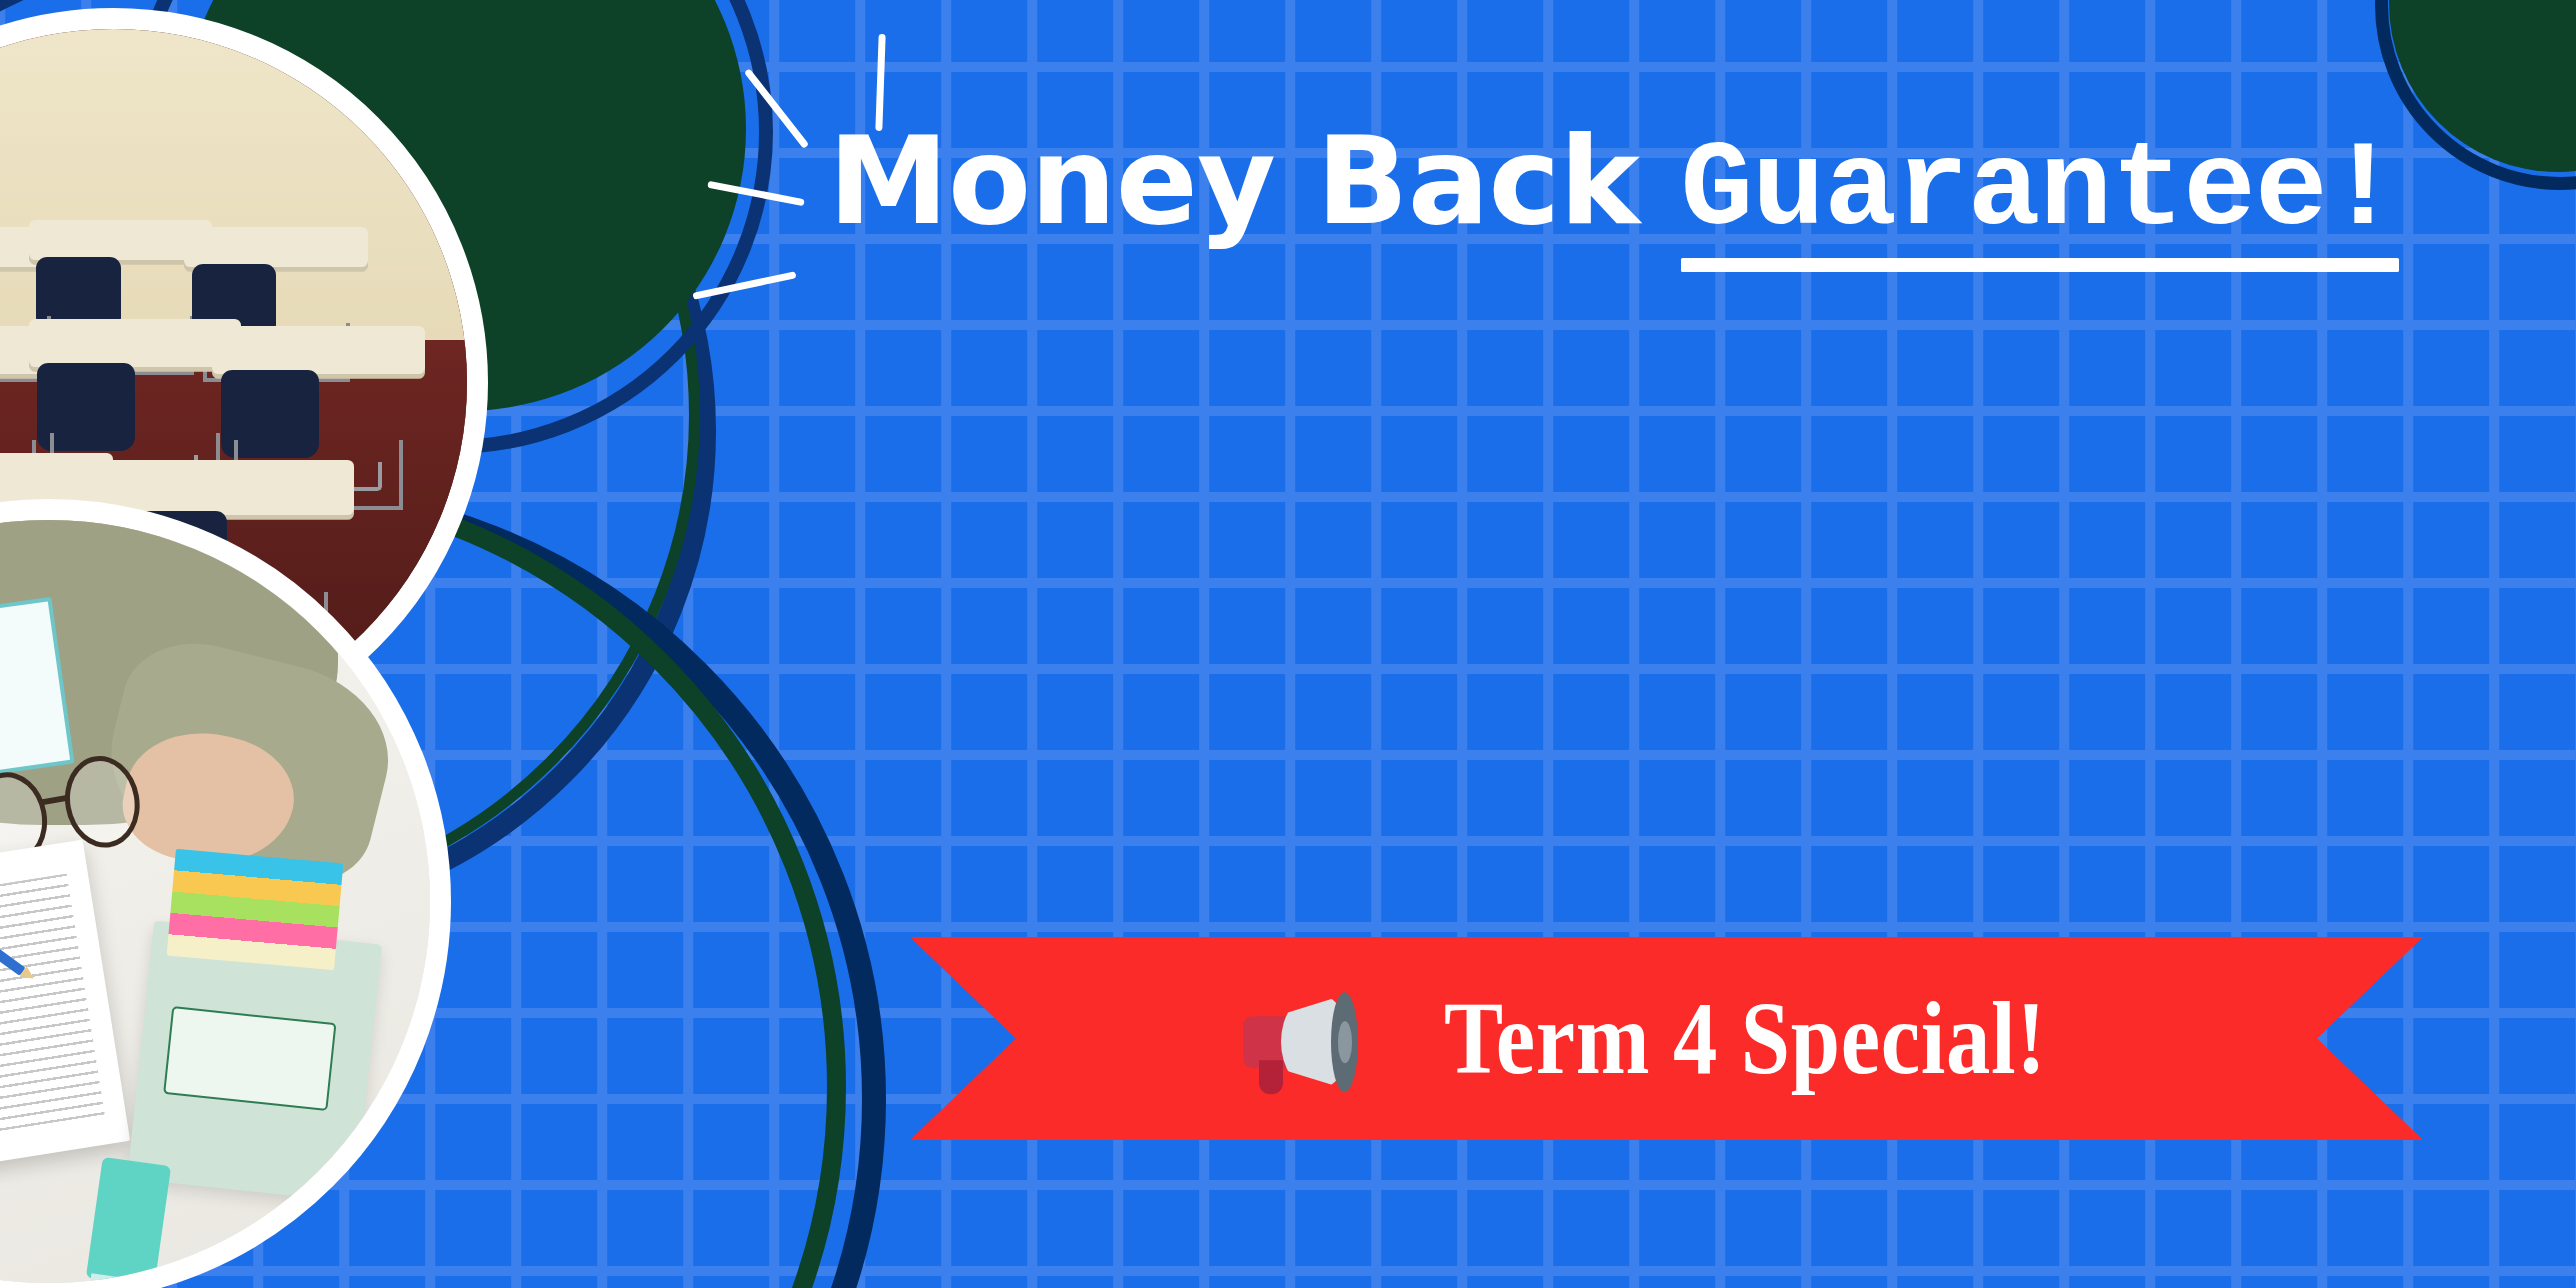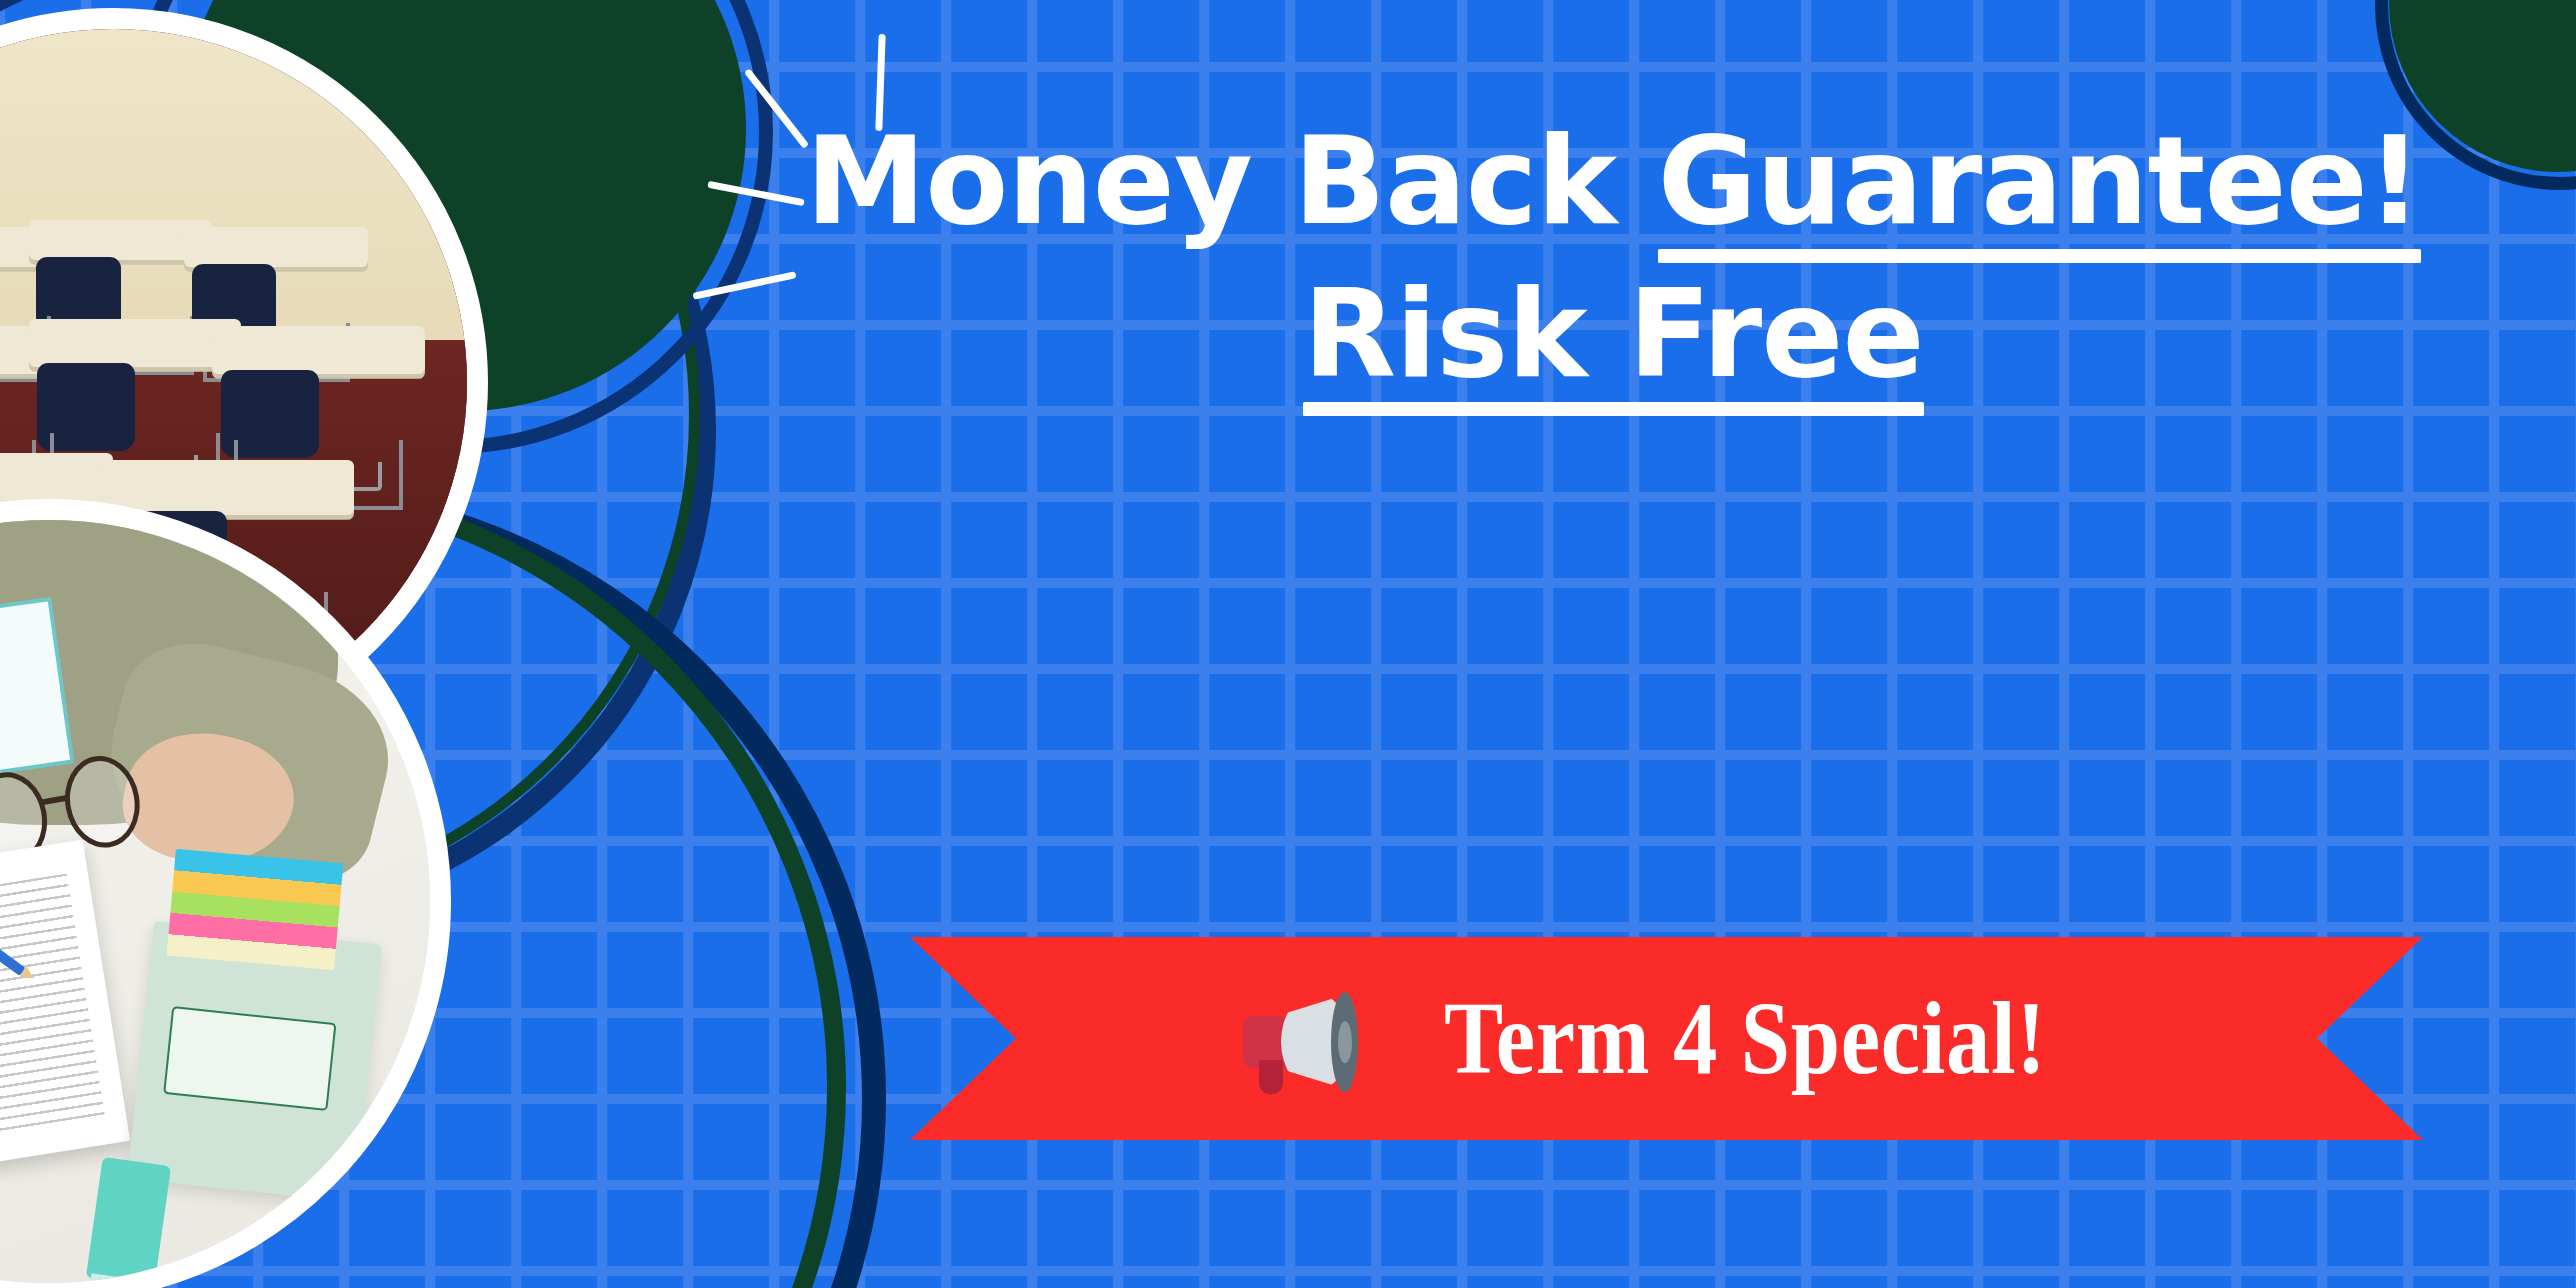--- a/index.html
+++ b/index.html
@@ -183,7 +183,7 @@
   }
   .hl-line{display:block;white-space:nowrap;margin-bottom:32px;}
   .hl-line:last-child{margin-bottom:0;}
-  .u{position:relative;display:inline-block;}
+  .u{position:relative;display:inline-block;font-family:Liberation Mono, monospace;}
   .u:after{
     content:"";position:absolute;left:0;right:0;bottom:-21px;
     height:13.7px;background:#ffffff;border-radius:1.6px;

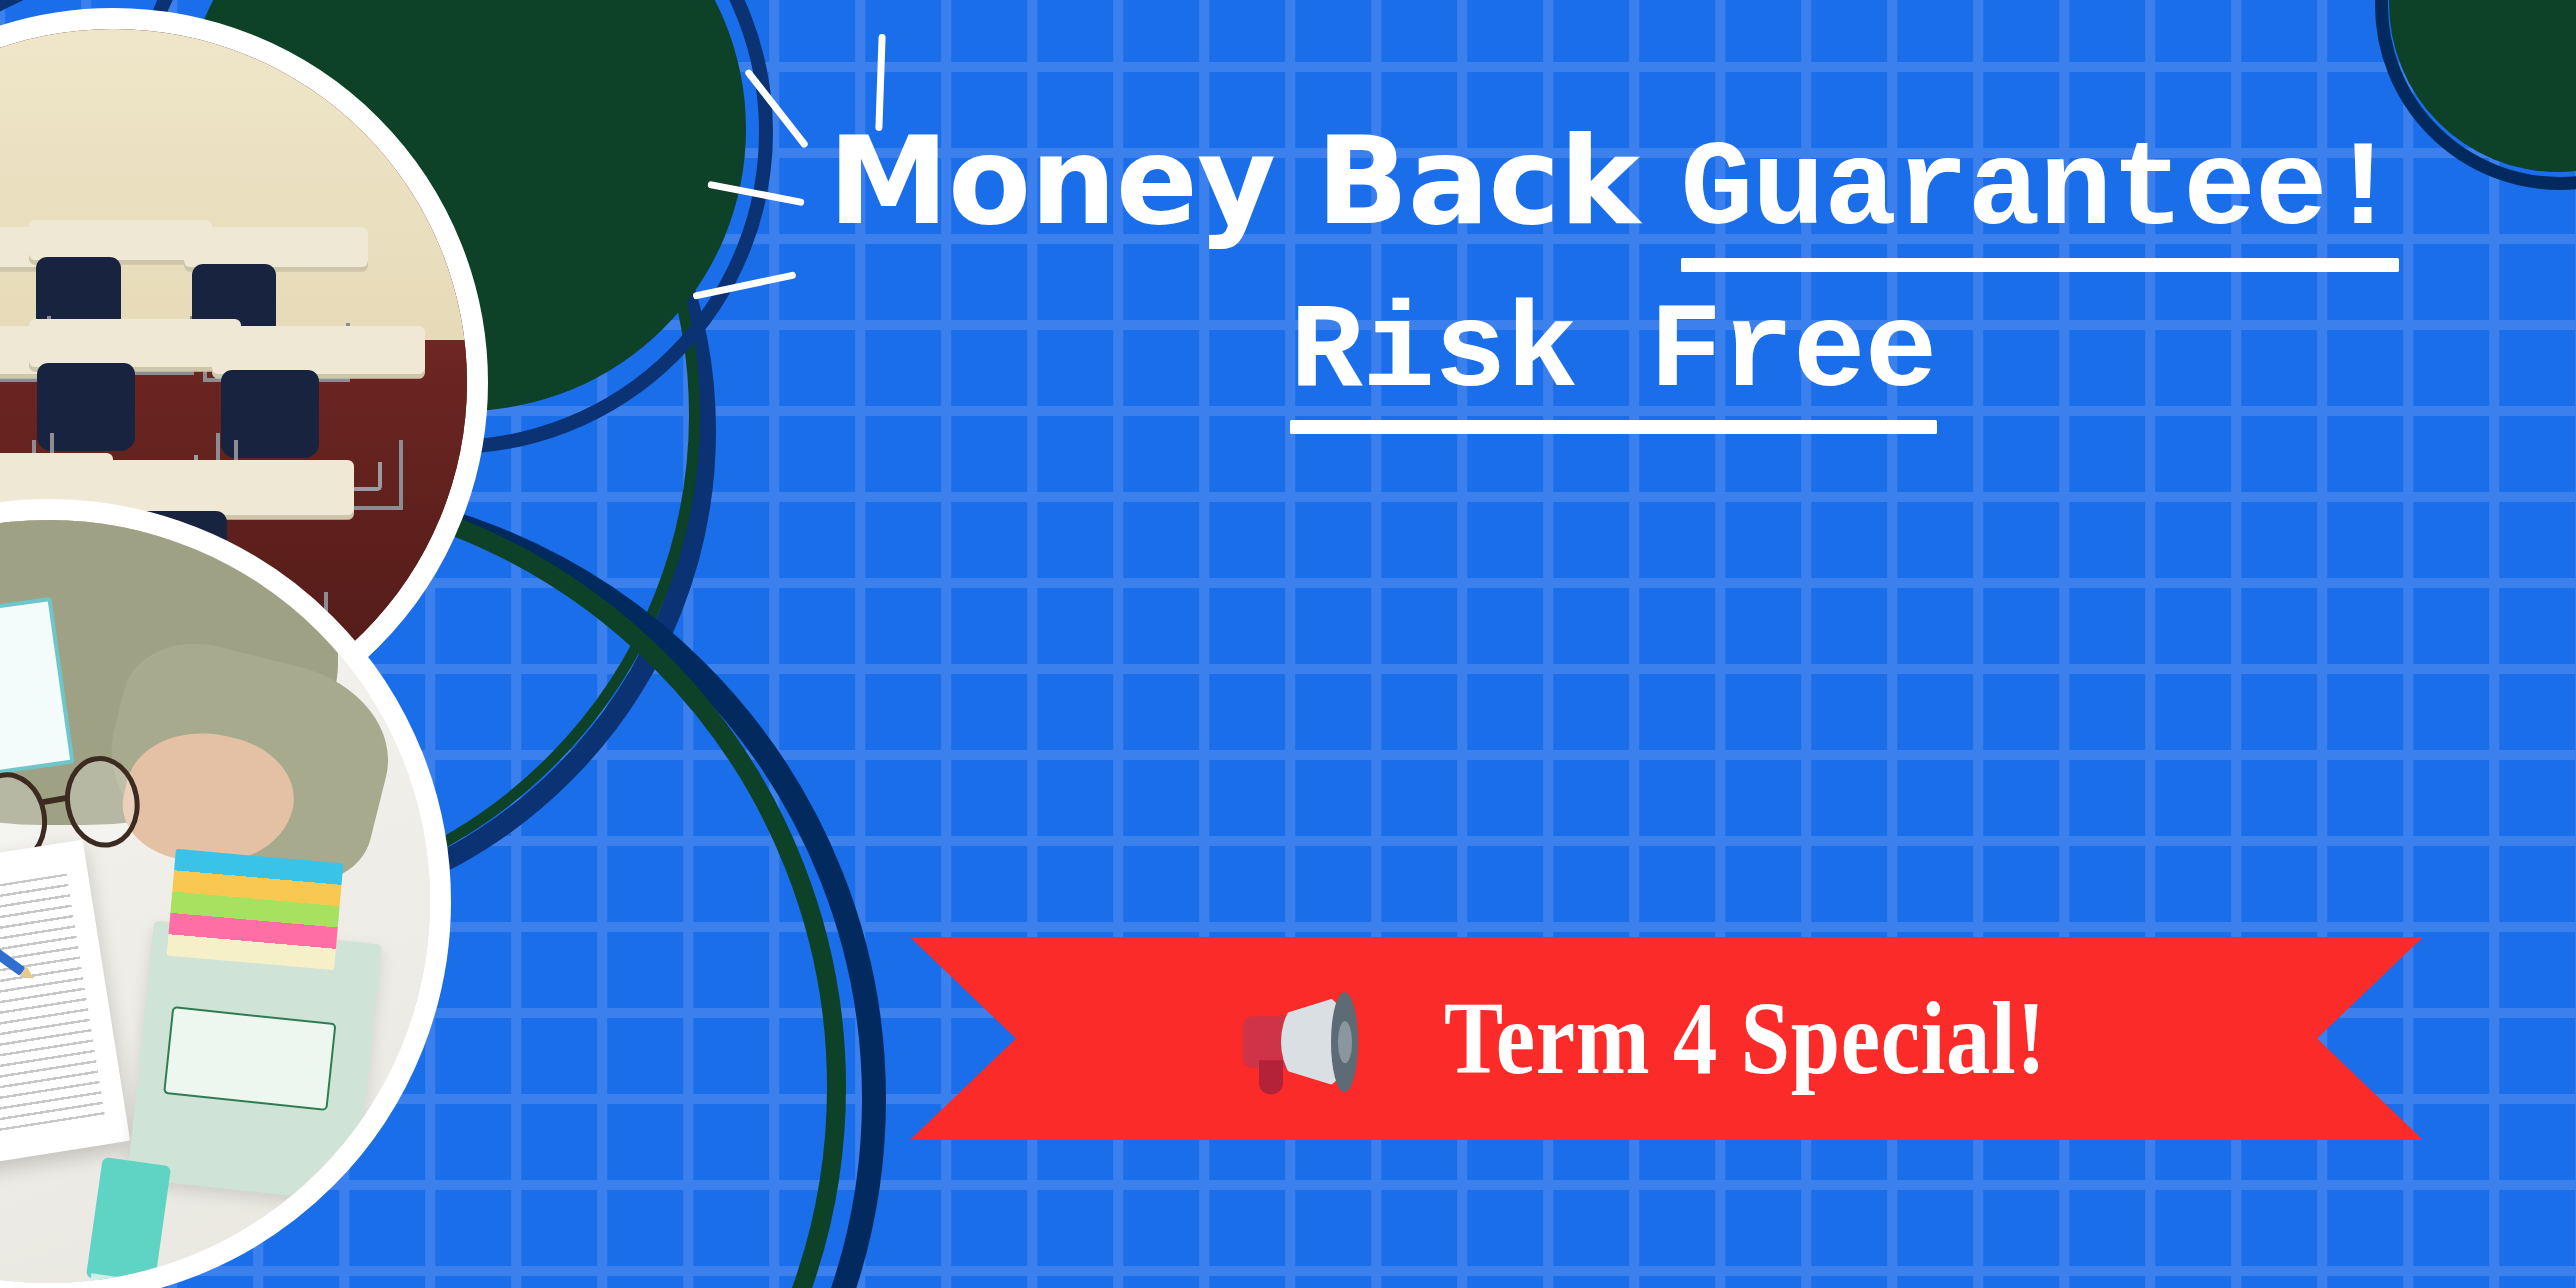--- a/index.html
+++ b/index.html
@@ -363,7 +363,6 @@
 
   <div class="headline">
     <span class="hl-line"><span>Money Back </span><span class="u">Guarantee!</span></span>
-    <span class="hl-line"><span class="u">Risk Free</span></span>
   </div>
 
   <div class="ribbon">

